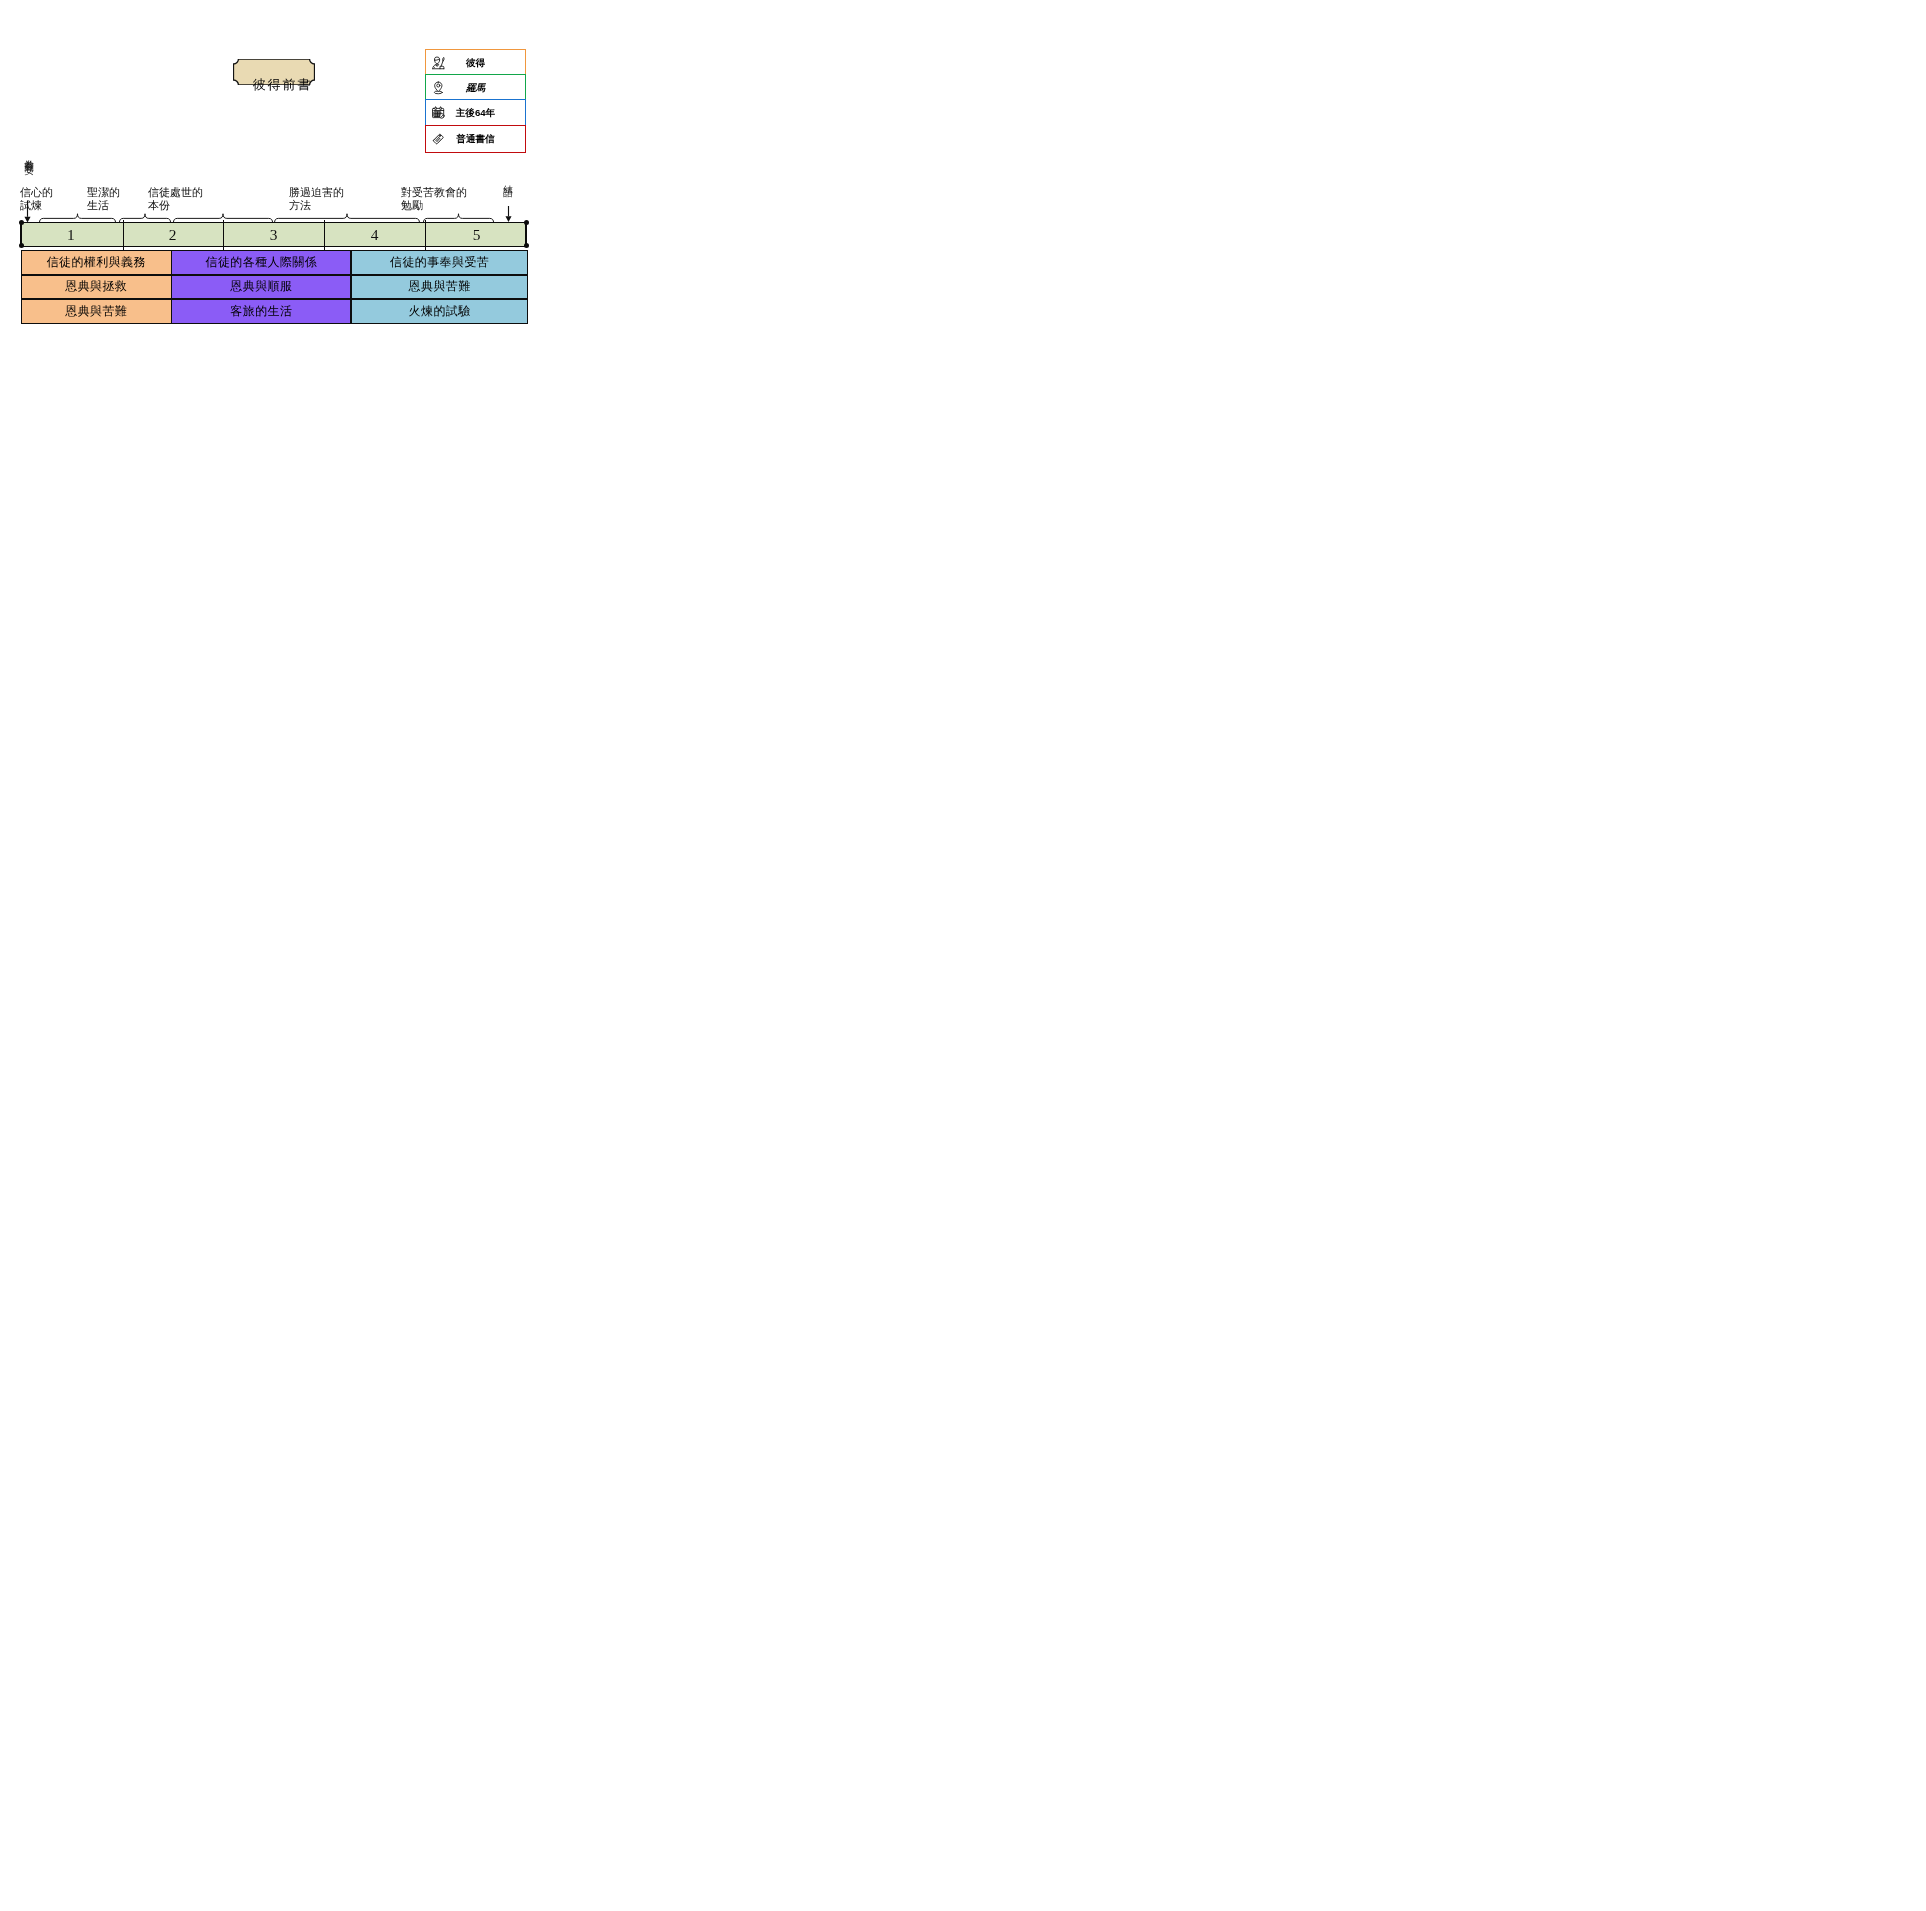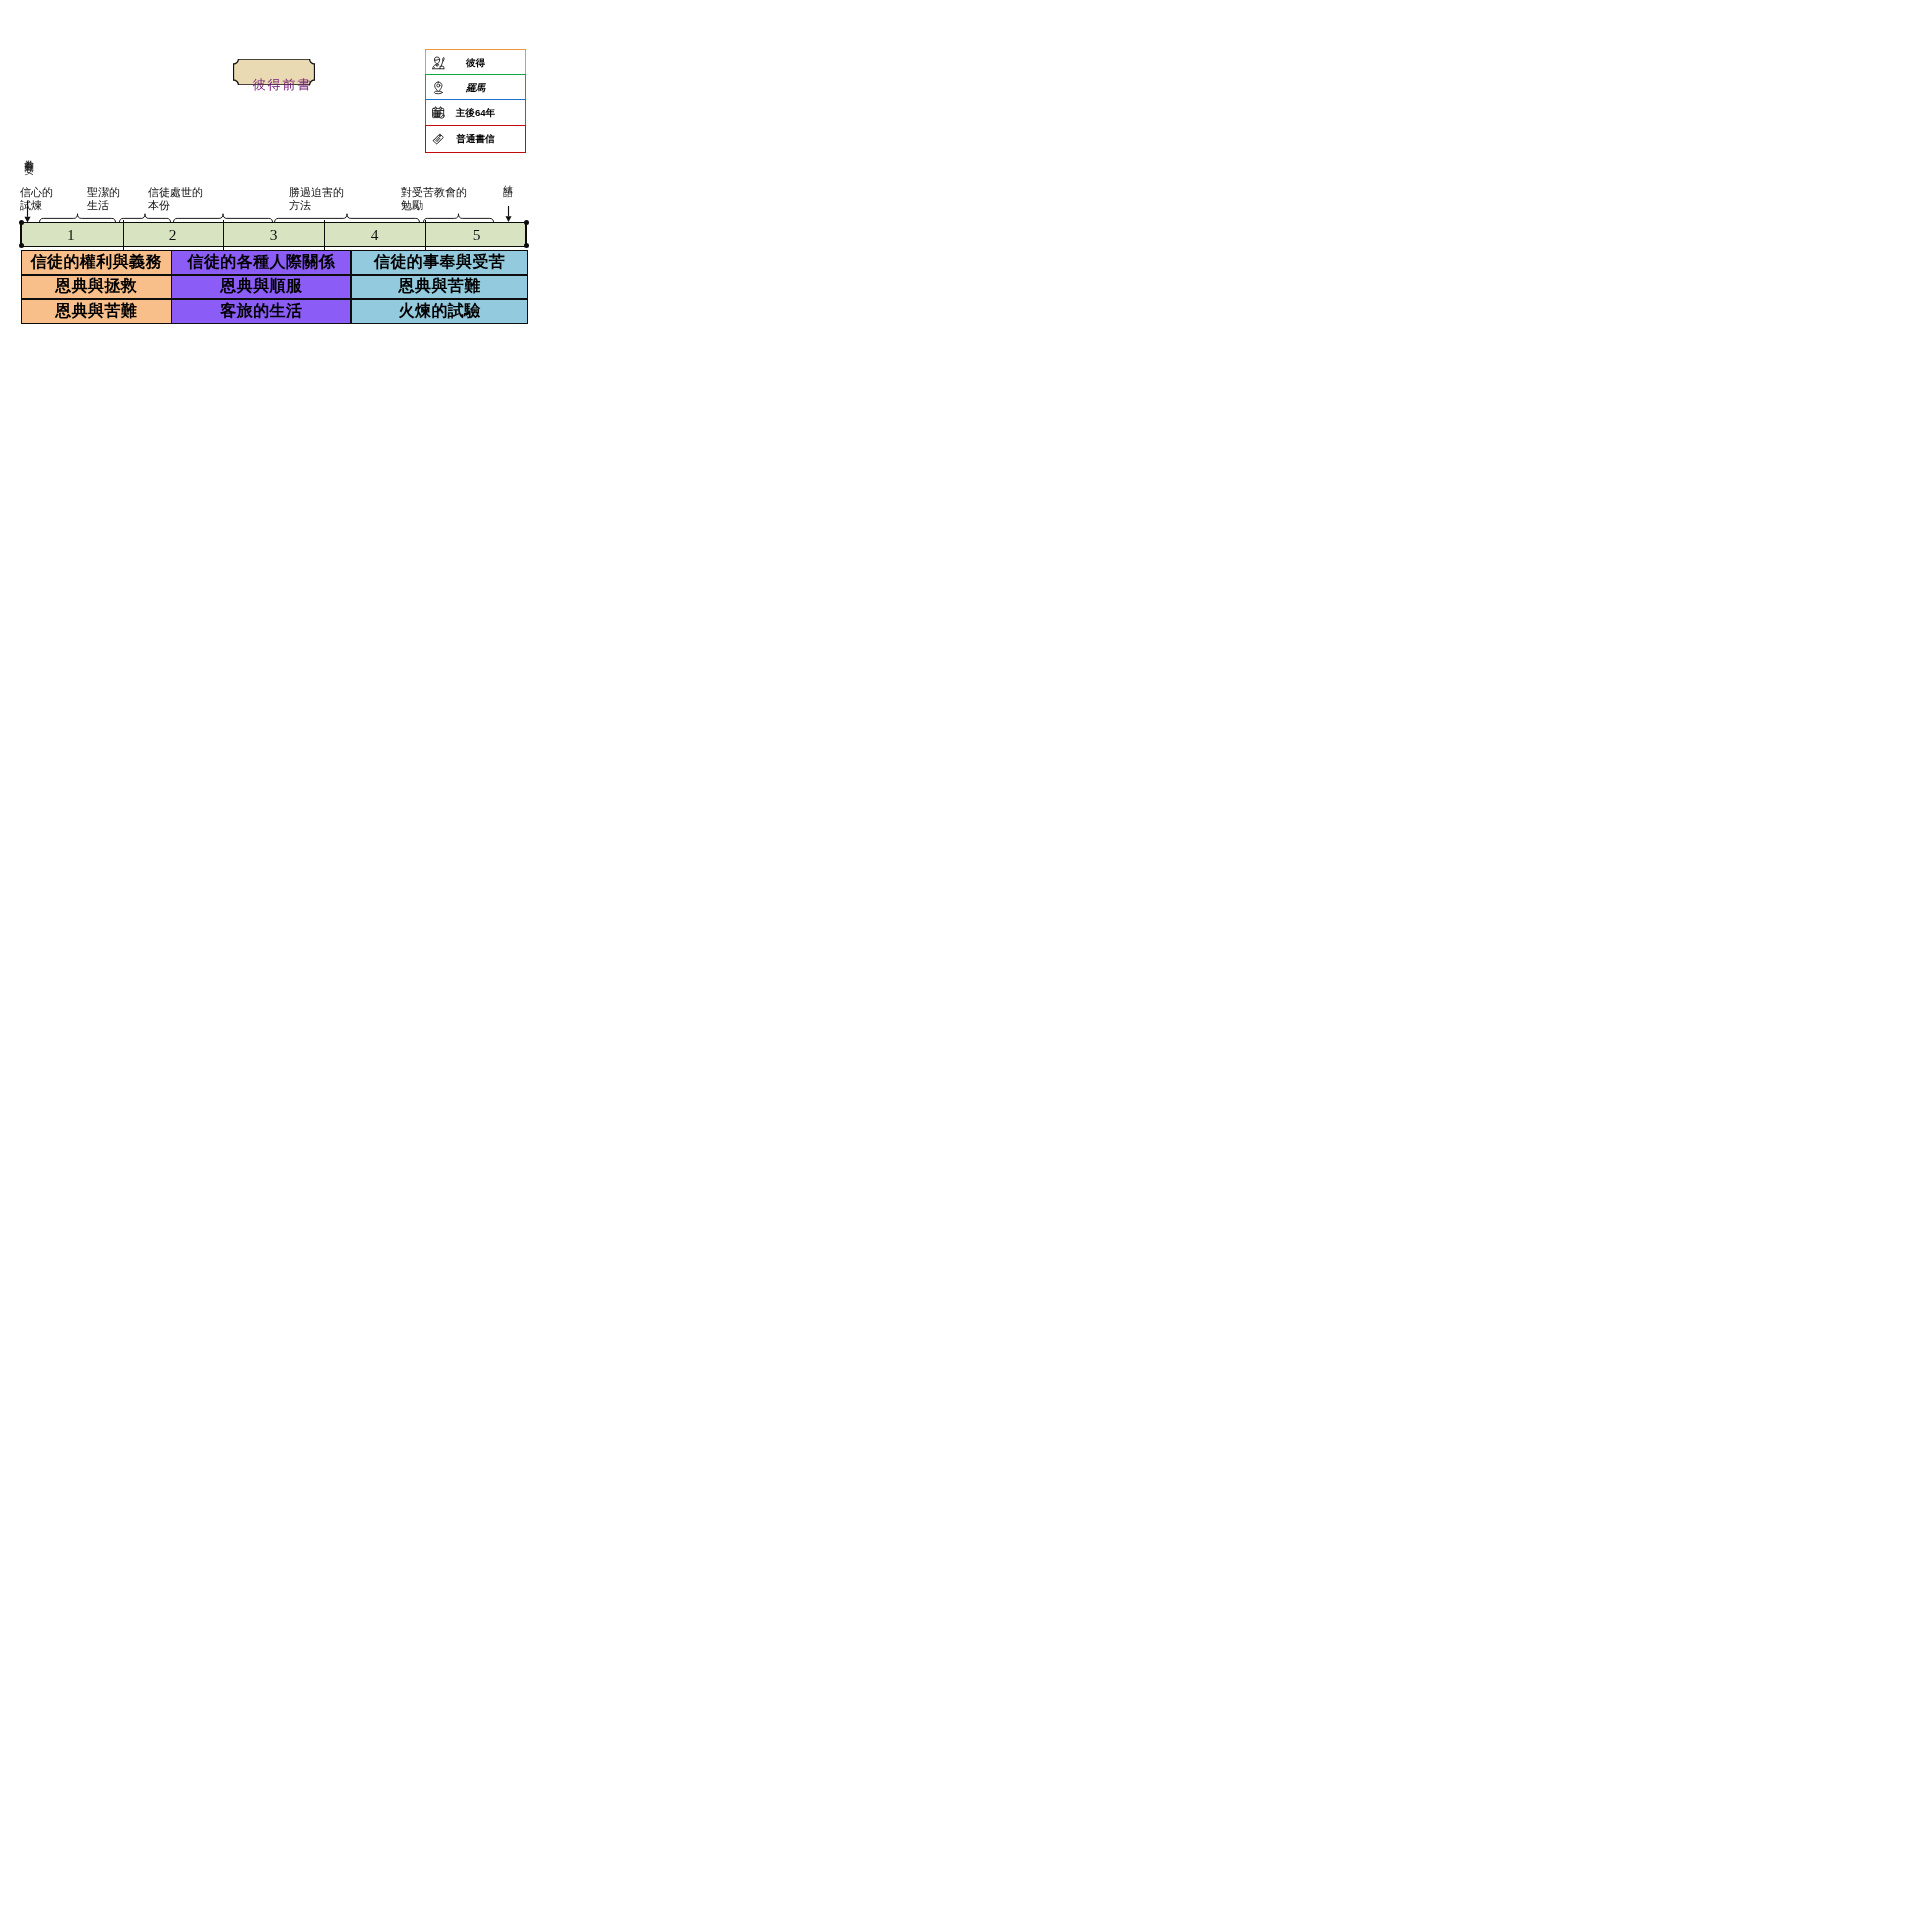--- a/index.html
+++ b/index.html
@@ -13,7 +13,7 @@
   .plaque { position:absolute; left:233px; top:59px; width:82px; height:26px; }
   .plaque-title {
     position:absolute; inset:0; display:flex; align-items:center; justify-content:center;
-    font-size:13px; font-weight:500; letter-spacing:1.9px; color:#701a75; padding-left:17px;margin-top:25px;
+    font-size:13px; font-weight:500; letter-spacing:1.9px; color:#000000; padding-left:17px;margin-top:25px;
   }
 
   

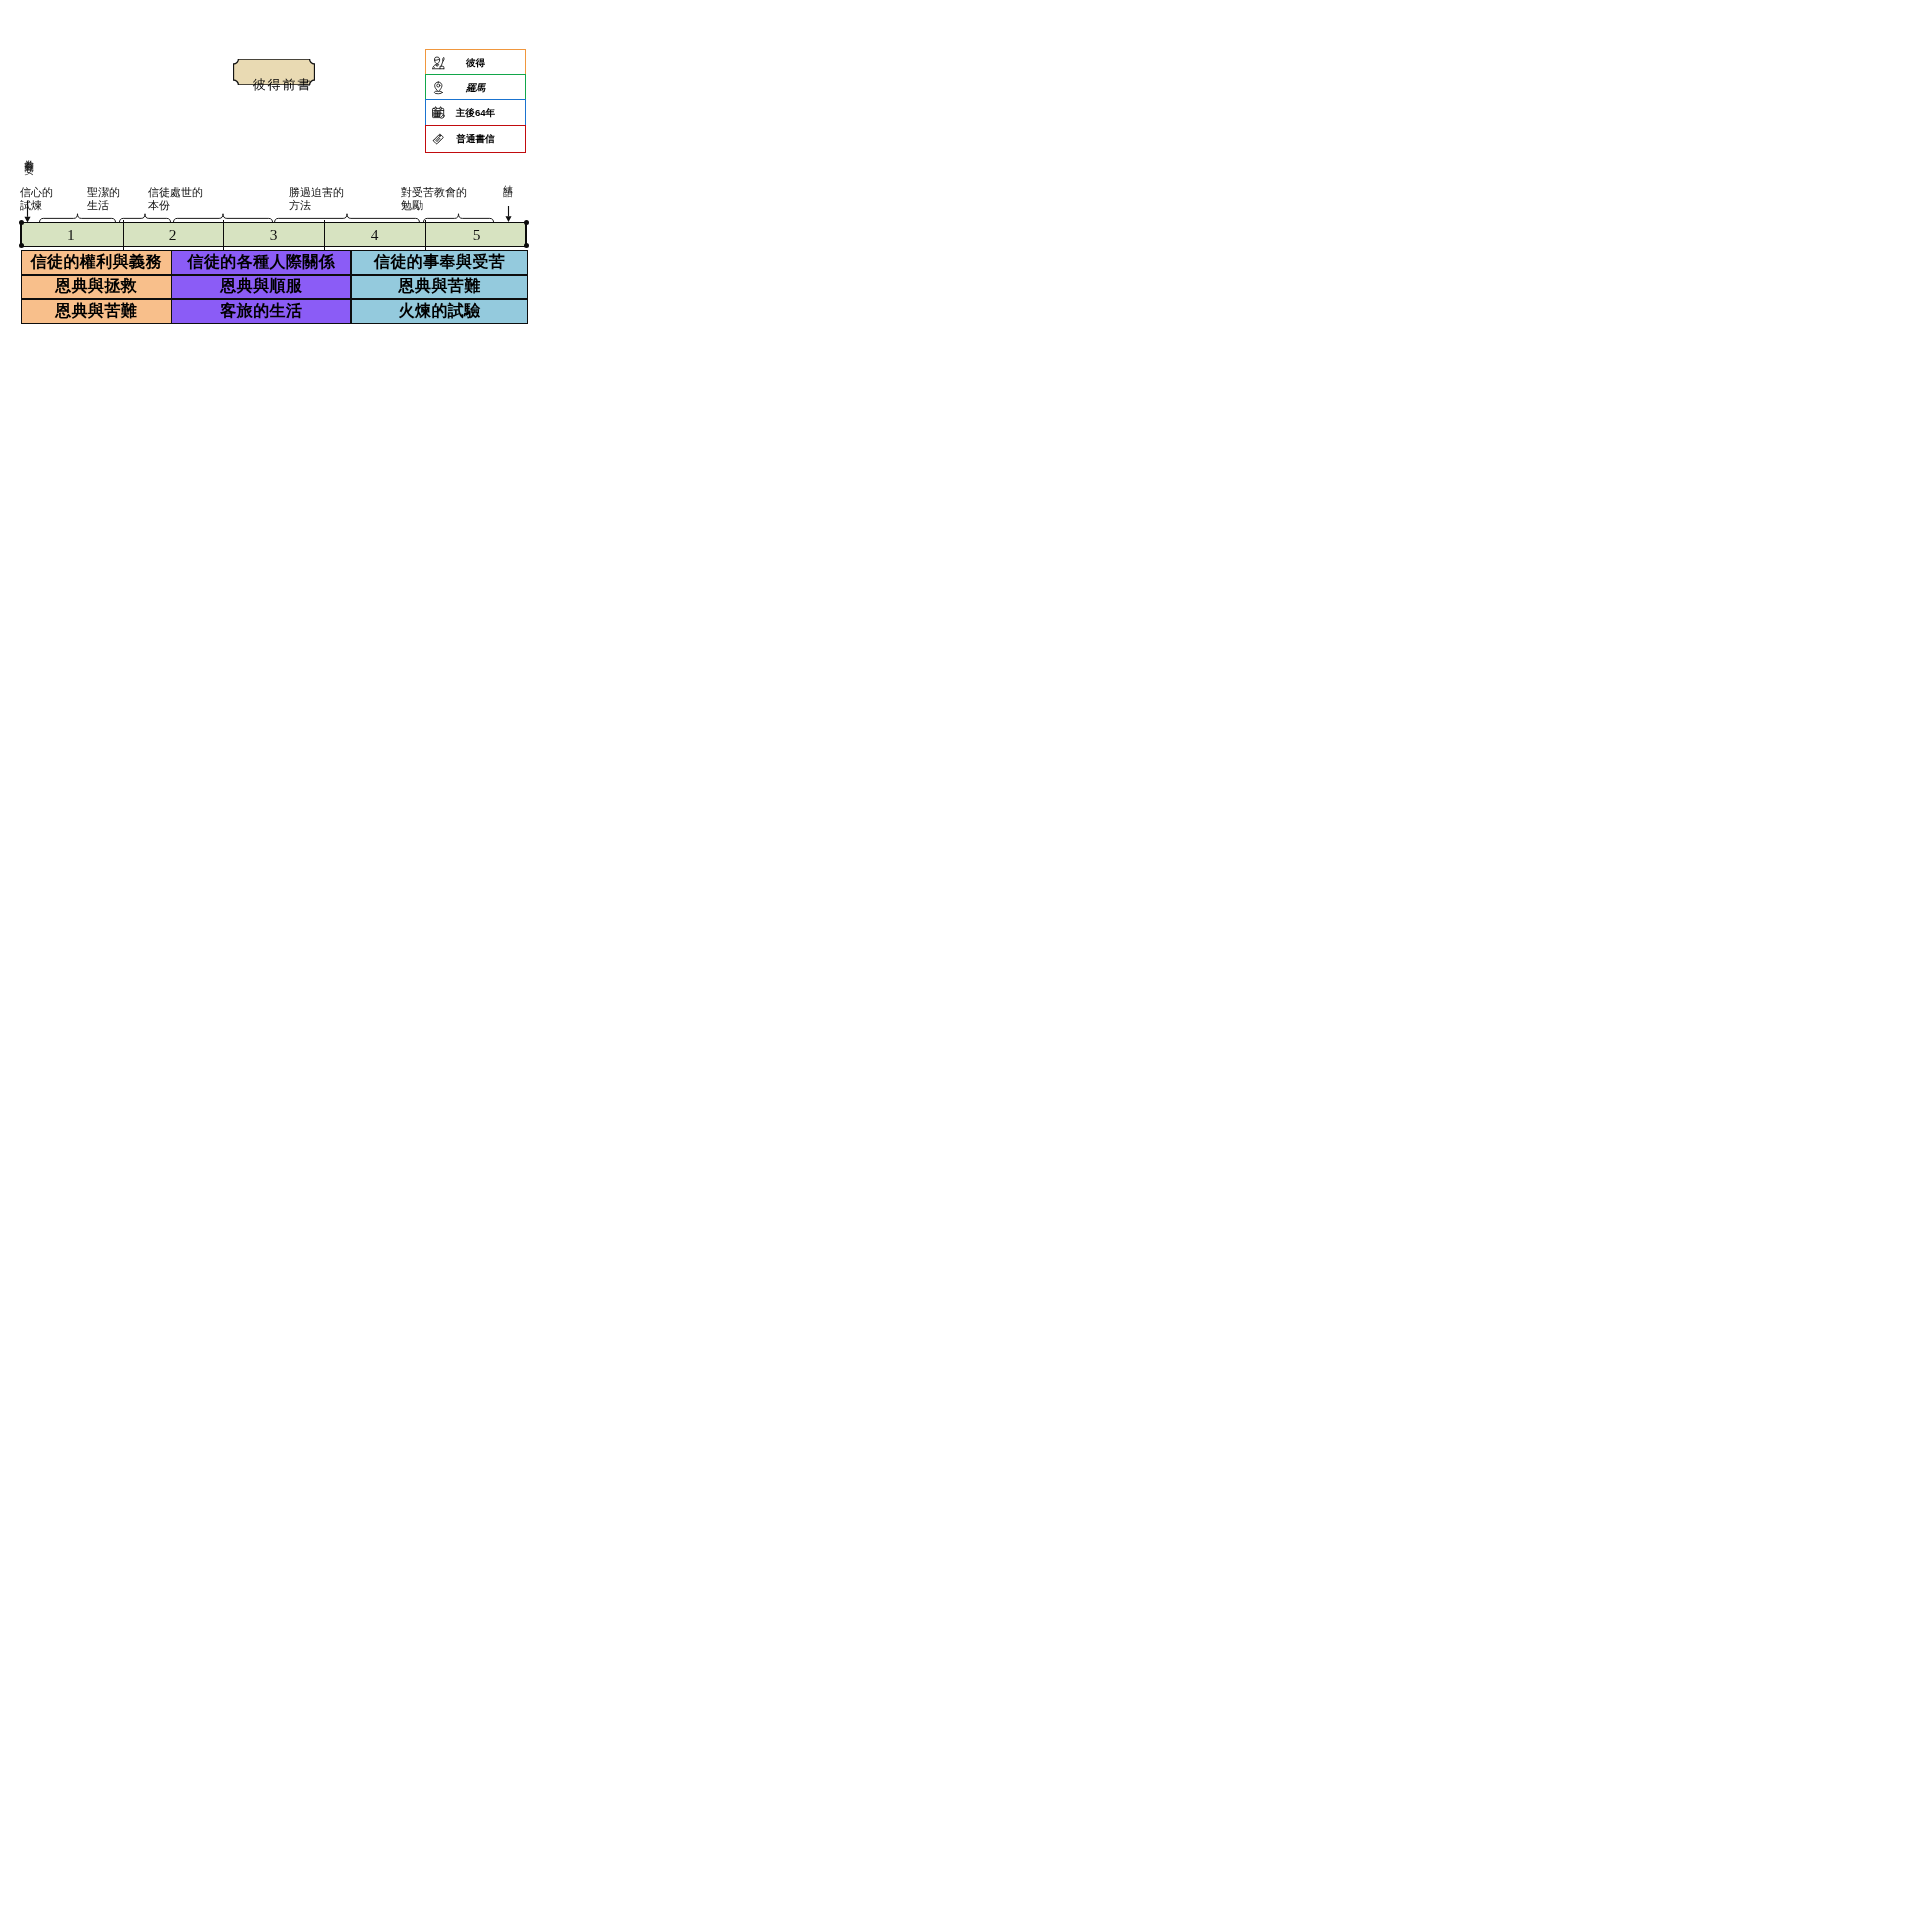--- a/index.html
+++ b/index.html
@@ -88,7 +88,7 @@
   }
   .ot-cell {
     display:flex; align-items:center; justify-content:center;
-    font-size:16px; font-weight:700; color:#000; letter-spacing:0.4px;
+    font-size:12px; font-weight:400; color:#000; letter-spacing:0.4px;
   }
   .col-orange { background:#F8BF8B; }
   .col-pink   { background:#8b5cf6; }

